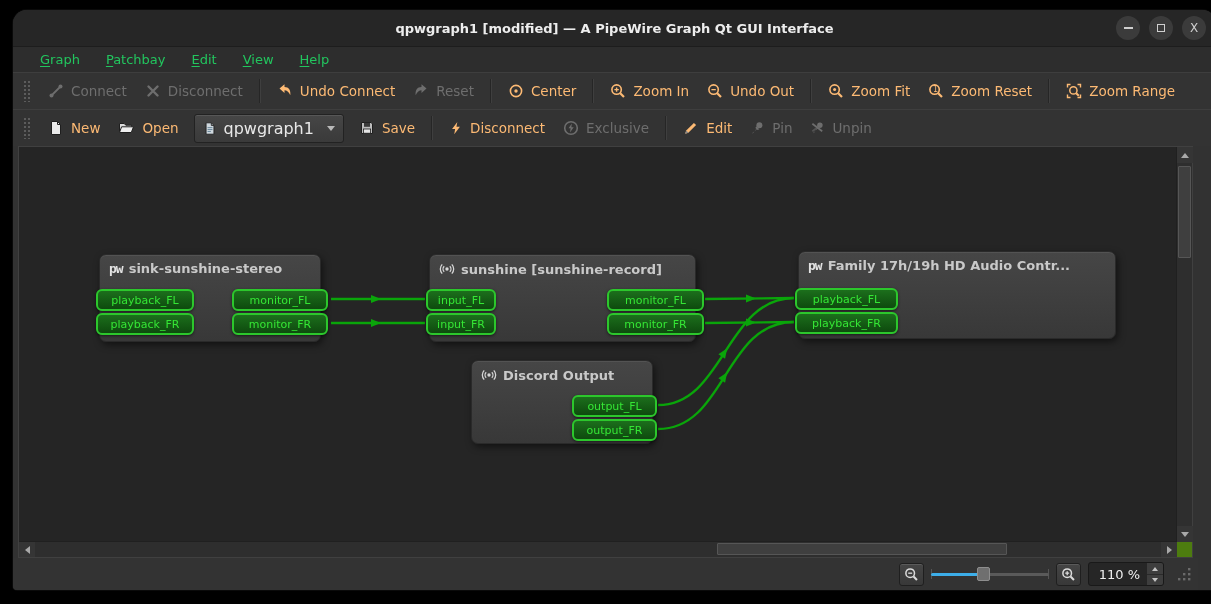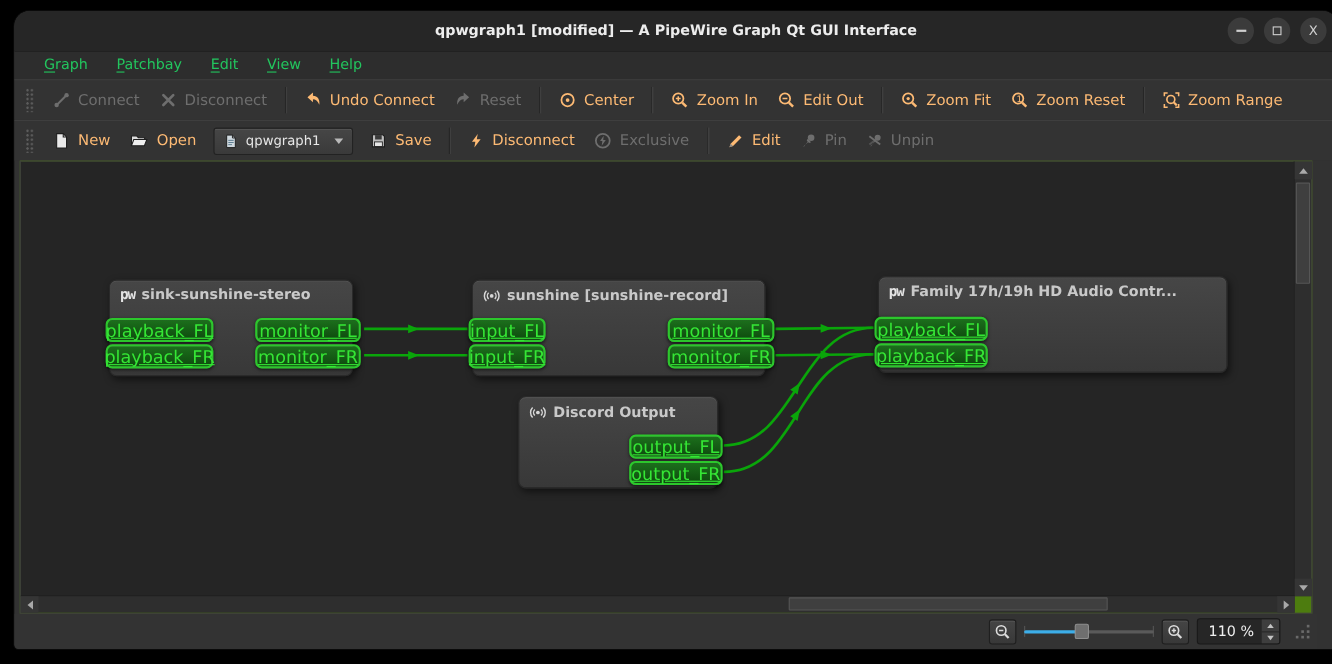--- a/index.html
+++ b/index.html
@@ -184,7 +184,7 @@
             <path d="M10.2 10.2 L14 14" stroke-width="2.2"></path>
             <path d="M4.4 6.6 H8.8" stroke-width="1.4"></path>
           </svg>
-        <span>Edit Out</span>
+        <span>Undo Out</span>
       </div>
 
       <div class="tb-sep"></div>

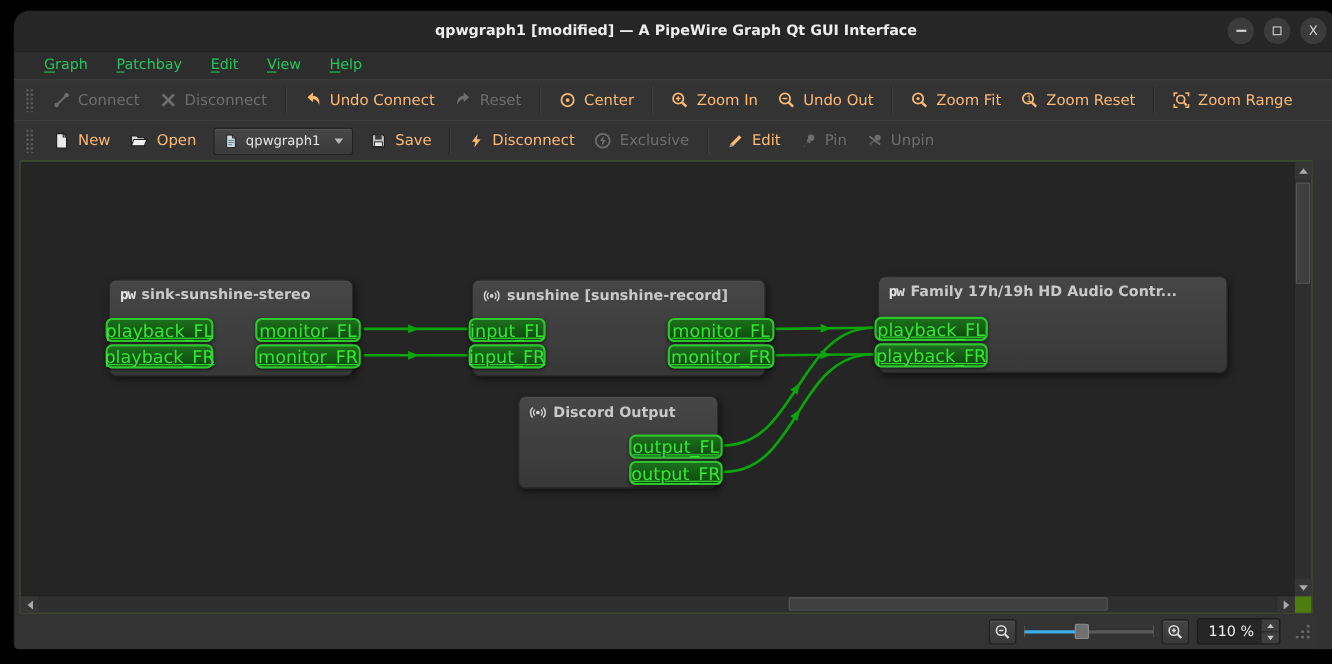--- a/index.html
+++ b/index.html
@@ -39,7 +39,7 @@
             background:linear-gradient(to right,#262626 50%,#3f3f3f 50%); }
   .combobox { display:flex; align-items:center; gap:7px; margin:0 6px; padding:4px 8px;
               background:linear-gradient(#464646,#3a3a3a); border:1px solid #222;
-              box-shadow:inset 0 1px 0 #575757; border-radius:3px; color:#e8e8e8; font-size:12px; }
+              box-shadow:inset 0 1px 0 #575757; border-radius:3px; color:#e8e8e8; font-size:16px; }
   .combobox .arrow { width:0; height:0; border-left:4.5px solid transparent; border-right:4.5px solid transparent;
                      border-top:5px solid #b9b9b9; margin-left:6px; }
 

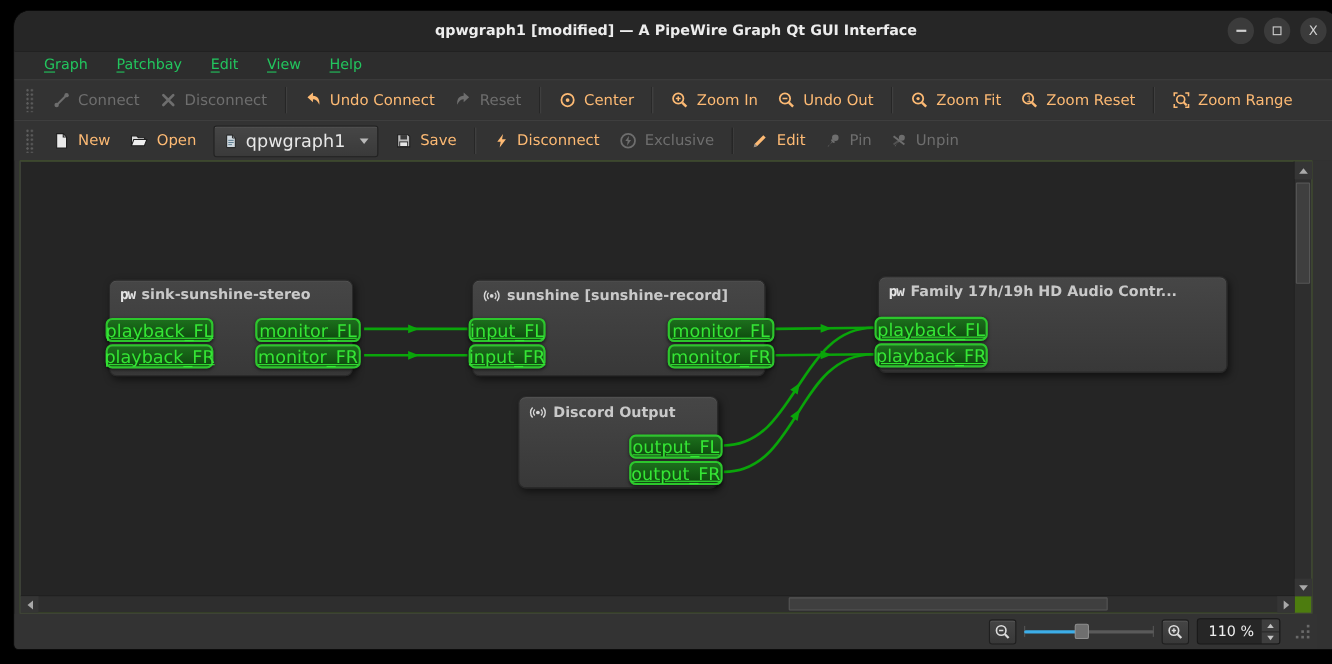--- a/index.html
+++ b/index.html
@@ -56,9 +56,9 @@
   .pw-glyph { font-family:"DejaVu Sans Mono","Liberation Mono",monospace; font-weight:bold;
               font-size:13px; color:#e3e3e3; letter-spacing:-1px; }
   .port { position:absolute; height:22px; border:2px solid #2cc72c; border-radius:6px;
-          background:linear-gradient(#1c6f1c,#0e4a0e); color:#35e635; font-size:16px;
+          background:linear-gradient(#1c6f1c,#0e4a0e); color:#35e635; font-size:11px;
           display:flex; align-items:center; justify-content:center;
-          box-shadow:0 1px 3px rgba(0,0,0,.55); white-space:nowrap;text-decoration:underline; }
+          box-shadow:0 1px 3px rgba(0,0,0,.55); white-space:nowrap; }
 
   
   .vscroll { position:absolute; right:0; top:0; width:16px; height:395px; background:#2e2e2e; border-left:1px solid #202020; }

